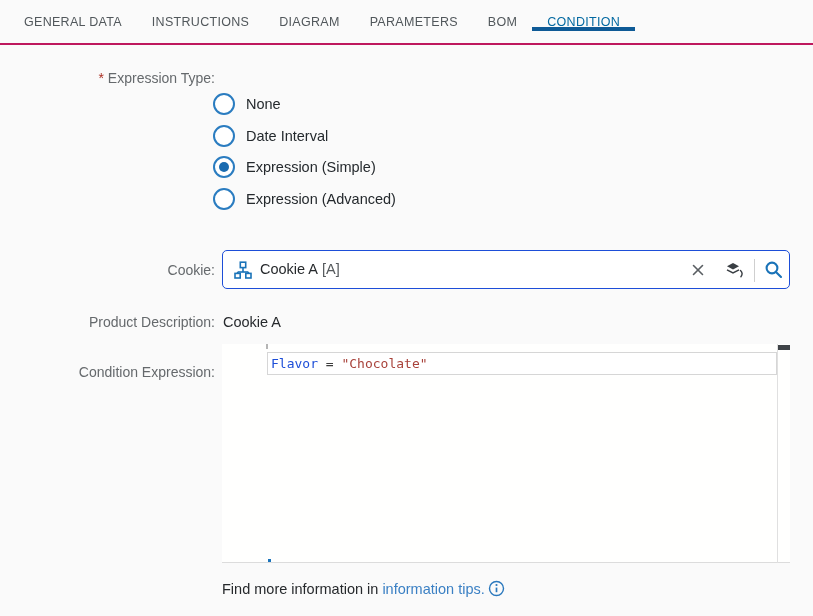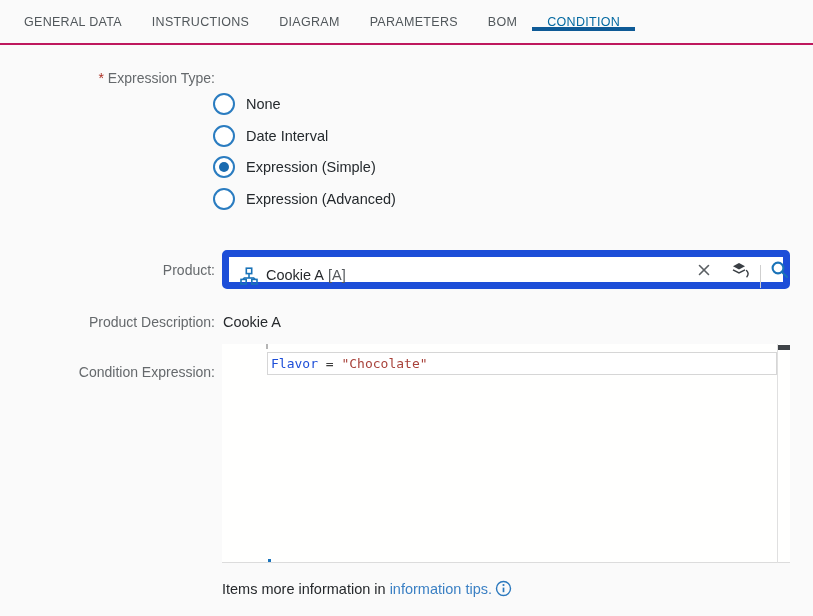--- a/index.html
+++ b/index.html
@@ -161,7 +161,7 @@
     </div>
   </div>
 
-  <div class="form-label" style="top: 262px;">Product:</div>
+  <div class="form-label" style="top: 262px;">Cookie:</div>
 
   <div class="product-input">
     <span class="product-lead-icon">

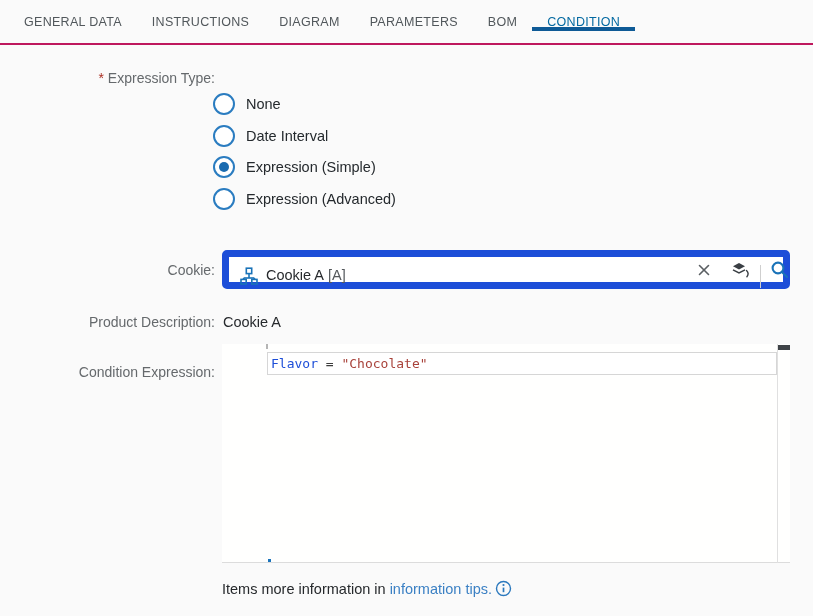--- a/index.html
+++ b/index.html
@@ -57,7 +57,7 @@
   
   .product-input {
     position: absolute; left: 222px; top: 250px; width: 568px; height: 39px;
-    background: #fff; border: 7px solid #1d4ed8; border-radius: 5px;
+    background: #fff; border: 1px solid #1d4ed8; border-radius: 5px;
   }
   .product-lead-icon { position: absolute; left: 11px; top: 10px; }
   .product-value { position: absolute; left: 37px; top: 10px; font-size: 14.5px; color: #26292c; }

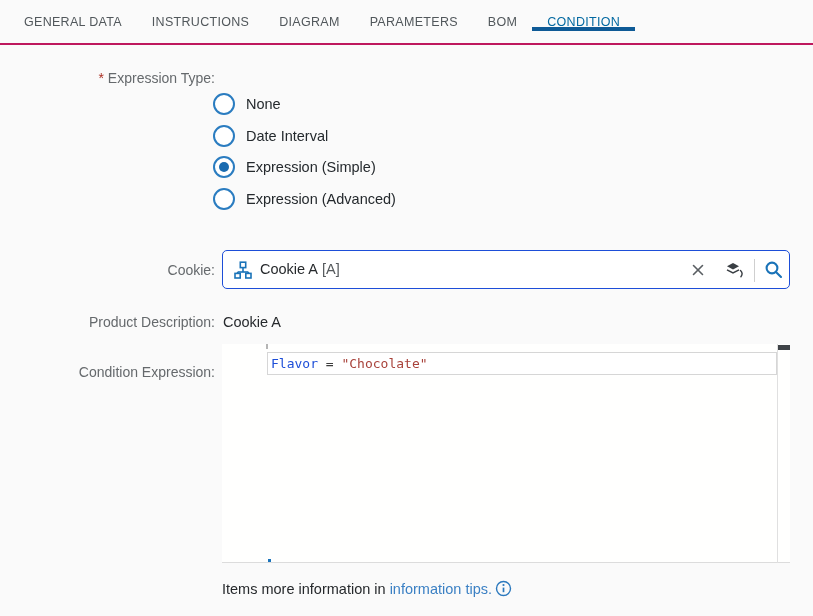--- a/index.html
+++ b/index.html
@@ -217,7 +217,7 @@
   </div>
 
   <div class="info-line">
-    <span style="white-space: pre;">Items more information in </span>
+    <span style="white-space: pre;">Find more information in </span>
       <span class="info-link">information tips.</span>
       <span class="info-icon-wrap">
       <svg width="17" height="17" viewBox="0 0 17 17">

